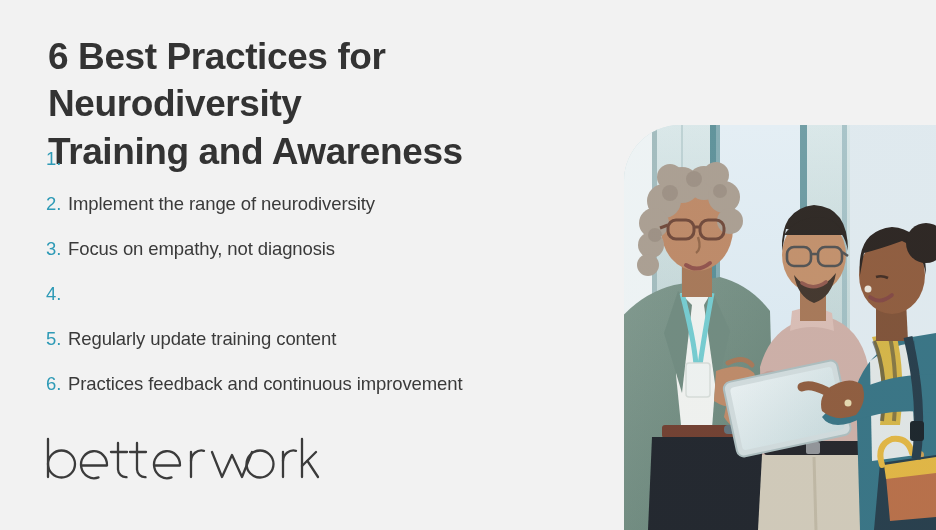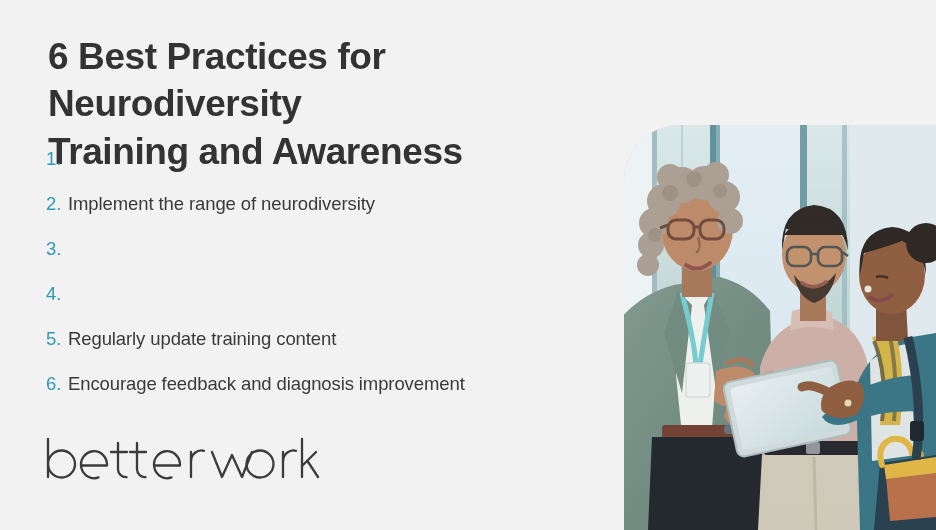--- a/index.html
+++ b/index.html
@@ -116,6 +116,7 @@
     </li>
     <li class="list-item">
       <span class="item-num">3.</span>
+      <span class="item-text">Focus on empathy, not diagnosis</span>
     </li>
     <li class="list-item">
       <span class="item-num">4.</span>

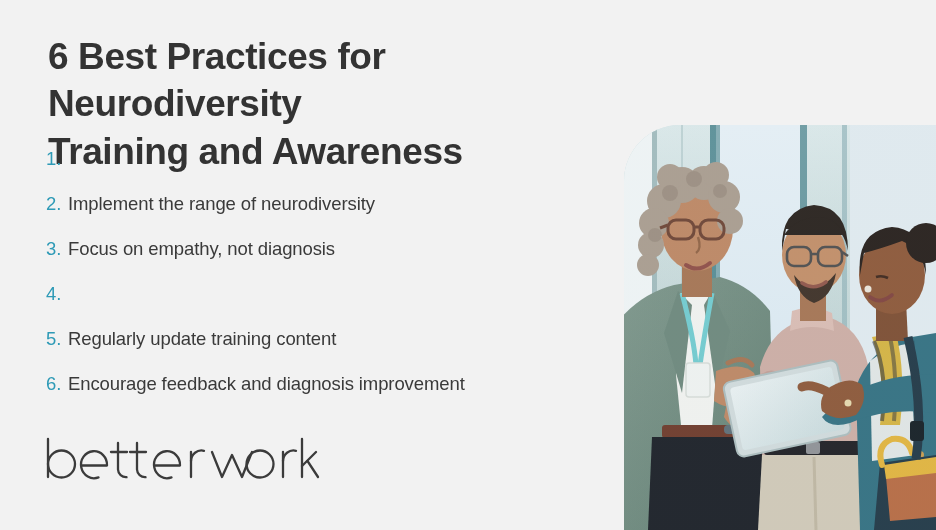--- a/index.html
+++ b/index.html
@@ -127,7 +127,7 @@
     </li>
     <li class="list-item">
       <span class="item-num">6.</span>
-      <span class="item-text">Encourage feedback and diagnosis improvement</span>
+      <span class="item-text">Practices feedback and continuous improvement</span>
     </li>
   </ul>
 

